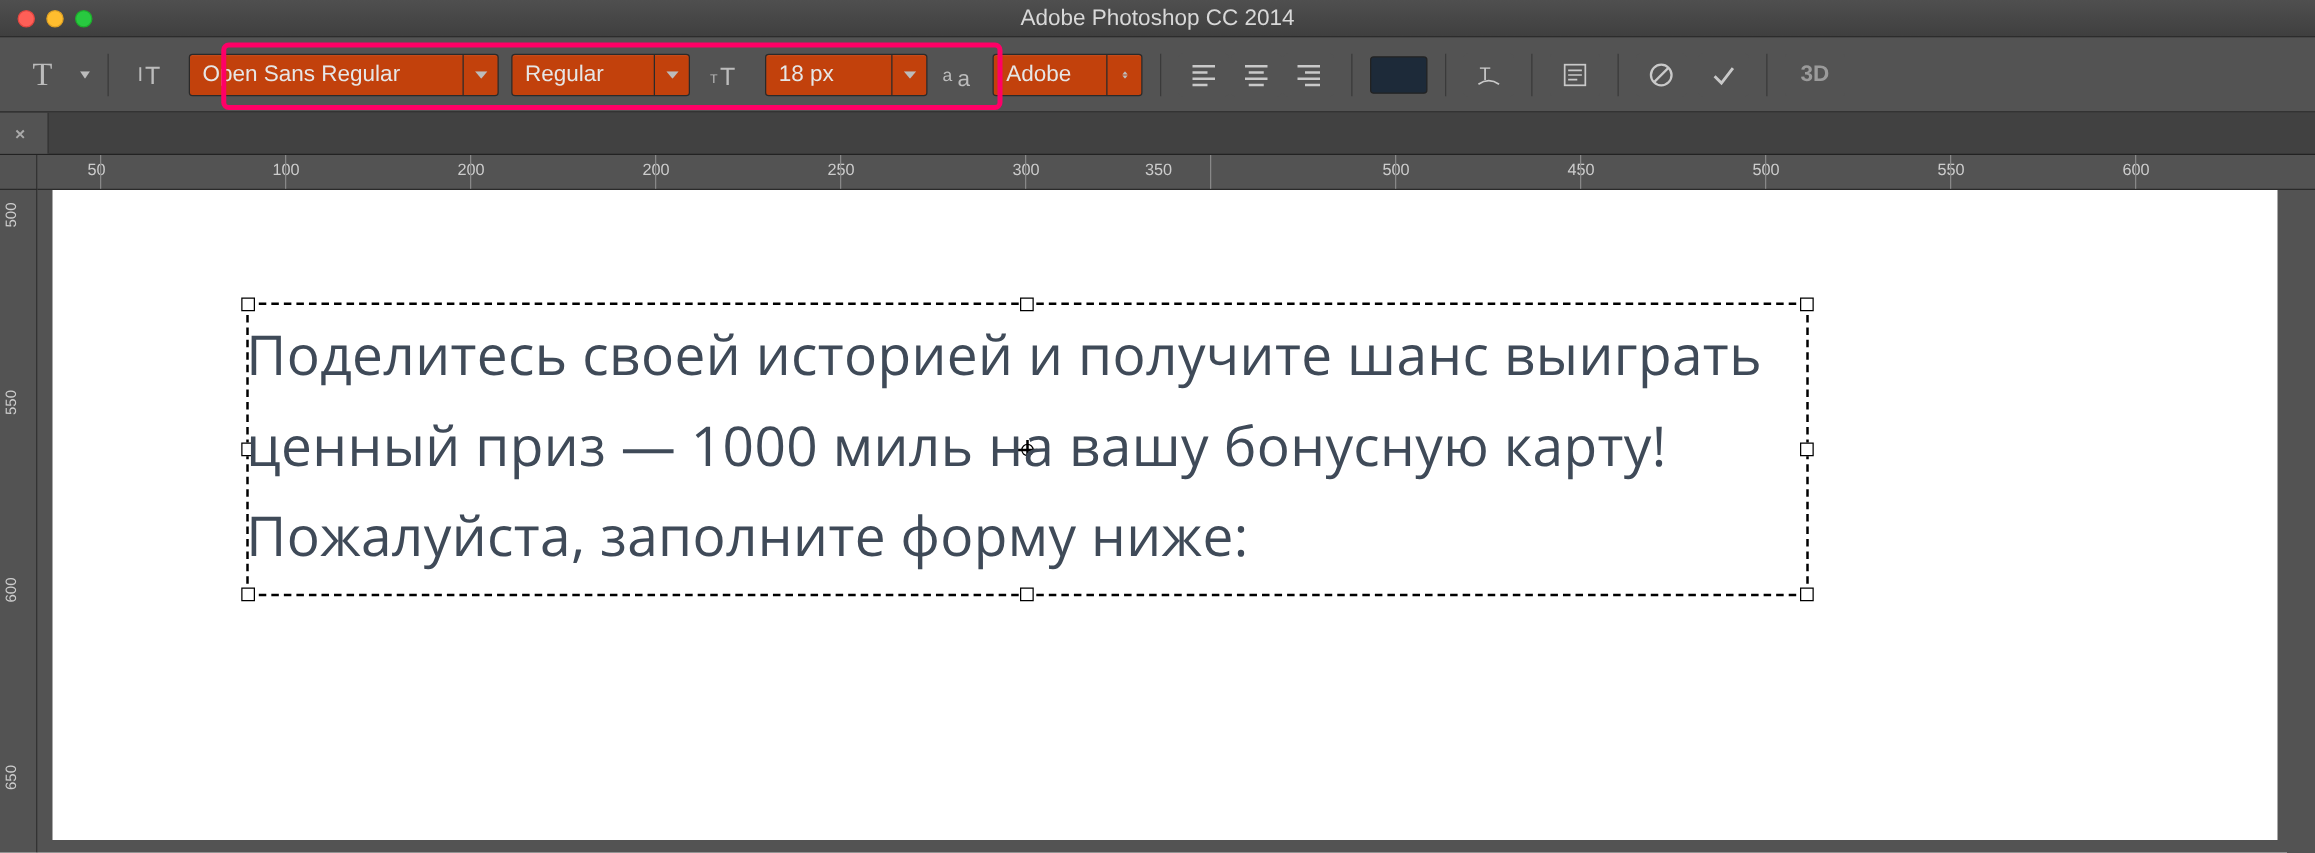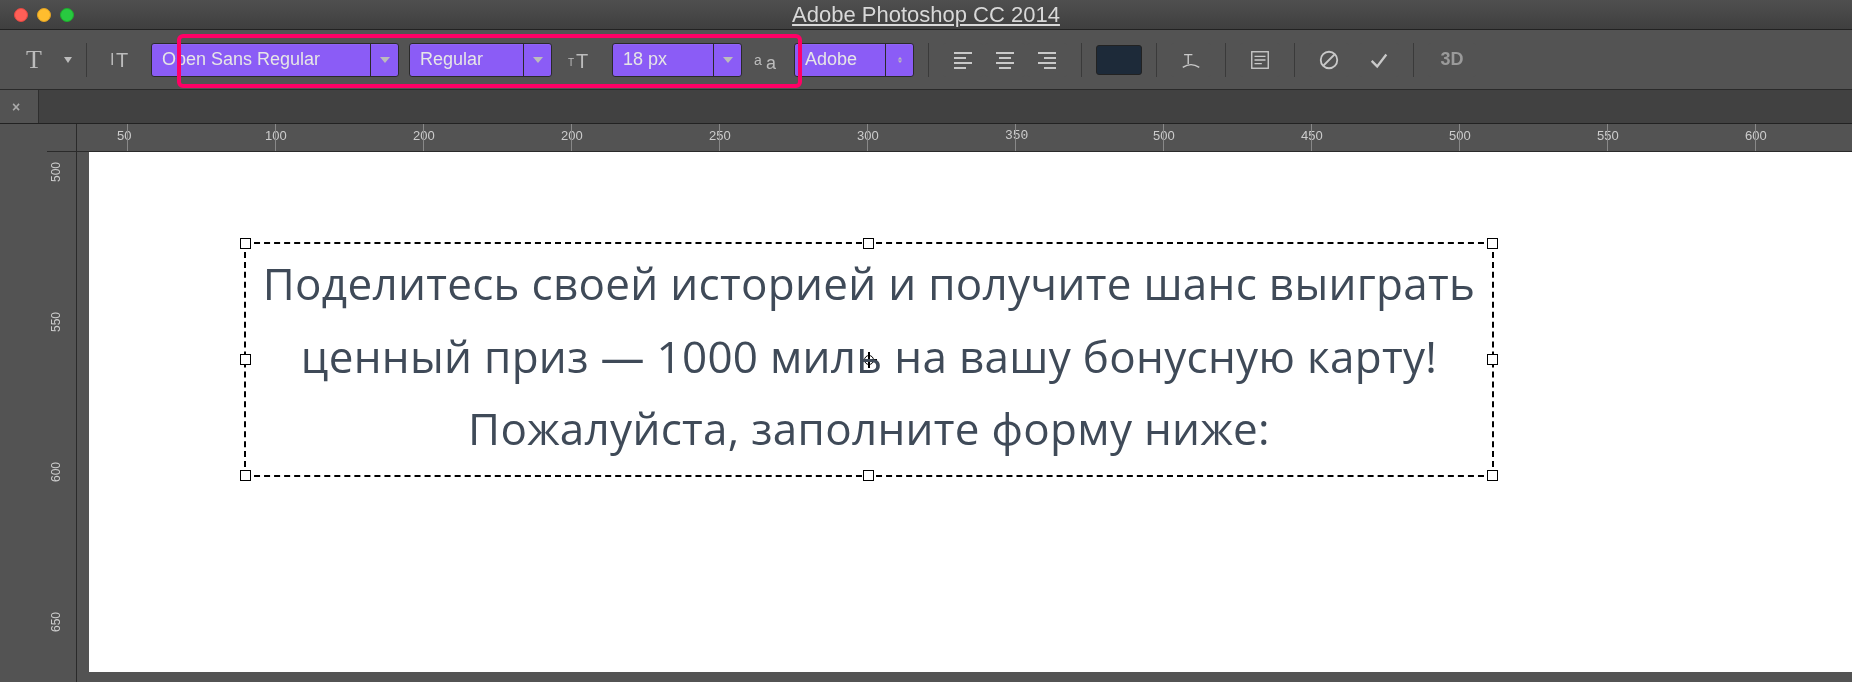--- a/index.html
+++ b/index.html
@@ -12,7 +12,7 @@
 .tl-close { background: #ff5f57; border: 1px solid #e24640; }
 .tl-min { background: #ffbd2e; border: 1px solid #dfa123; }
 .tl-max { background: #28c940; border: 1px solid #1dad2b; }
-.titlebar-title { position: absolute; left: 50%; transform: translateX(-50%); color: #d8d8d8; font-size: 22px; font-weight: 400; text-decoration: underline; }
+.titlebar-title { position: absolute; left: 50%; transform: translateX(-50%); color: #d8d8d8; font-size: 18px; font-weight: 400; }
 
 
 .optbar { height: 60px; background: #535353; display: flex; align-items: center; padding: 0 14px; gap: 10px; border-bottom: 1px solid #2a2a2a; position: relative; }

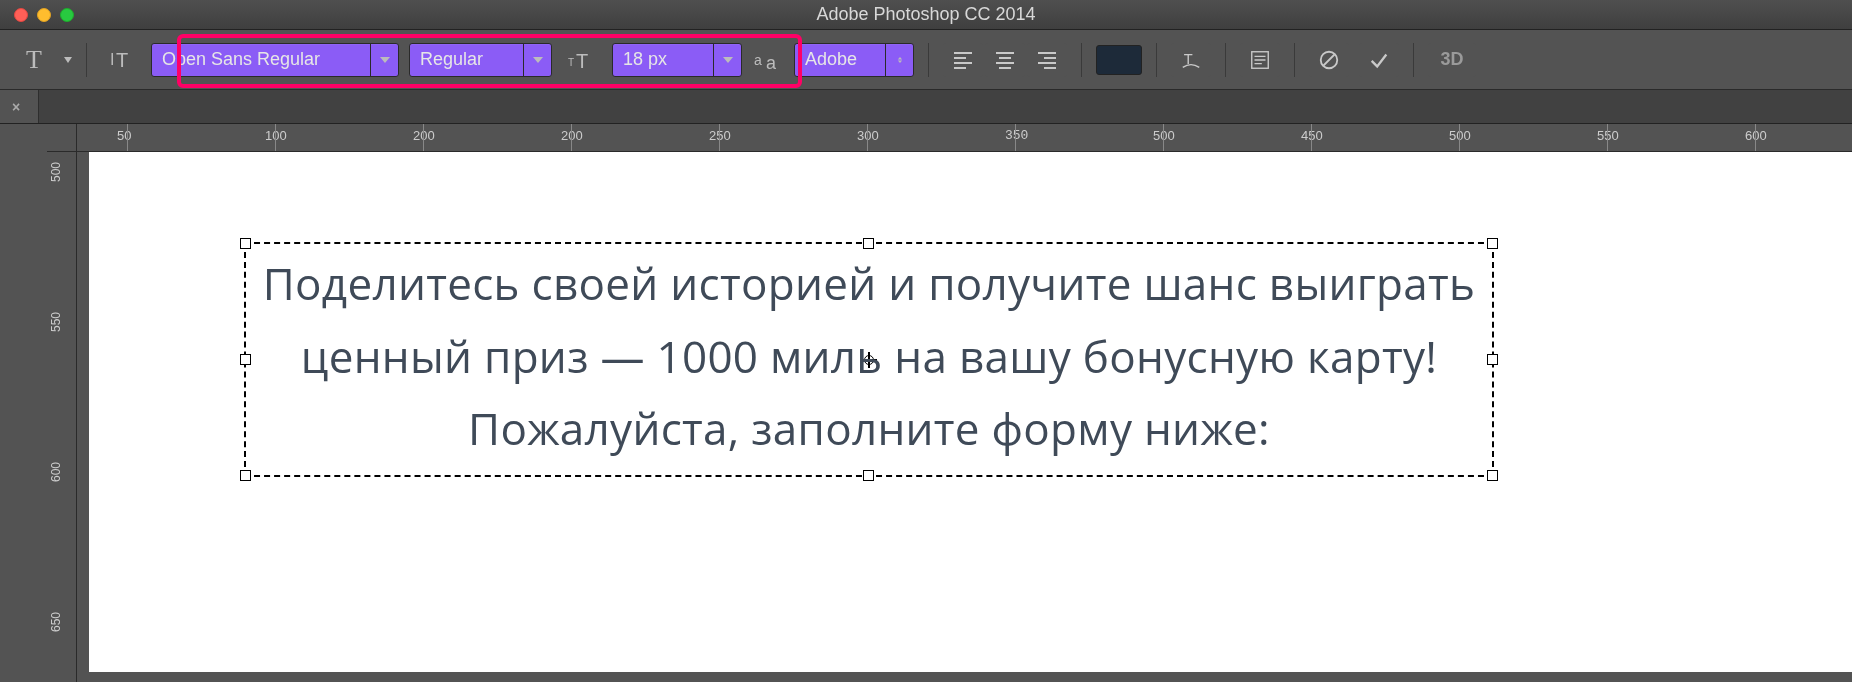--- a/index.html
+++ b/index.html
@@ -20,7 +20,7 @@
 .tool-ico.small { font-size: 22px; }
 .divider { width: 1px; height: 34px; background: #3a3a3a; margin: 0 4px; }
 .highlight-box { position: absolute; left: 177px; top: 4px; width: 625px; height: 54px; border: 4px solid #ff0066; border-radius: 6px; pointer-events: none; }
-.dropdown { background: #8b5cf6; border: 1px solid #2a2a2a; border-radius: 3px; height: 34px; display: flex; align-items: center; color: #e6e6e6; font-size: 18px; position: relative; box-shadow: inset 0 1px 0 rgba(255,255,255,0.05); }
+.dropdown { background: #c2410c; border: 1px solid #2a2a2a; border-radius: 3px; height: 34px; display: flex; align-items: center; color: #e6e6e6; font-size: 18px; position: relative; box-shadow: inset 0 1px 0 rgba(255,255,255,0.05); }
 .dropdown .val { padding: 0 10px; flex: 1; }
 .dropdown .arrow { width: 28px; height: 100%; display: flex; align-items: center; justify-content: center; border-left: 1px solid #2a2a2a; color: #bcbcbc; }
 .dropdown .arrow svg { width: 10px; height: 6px; }

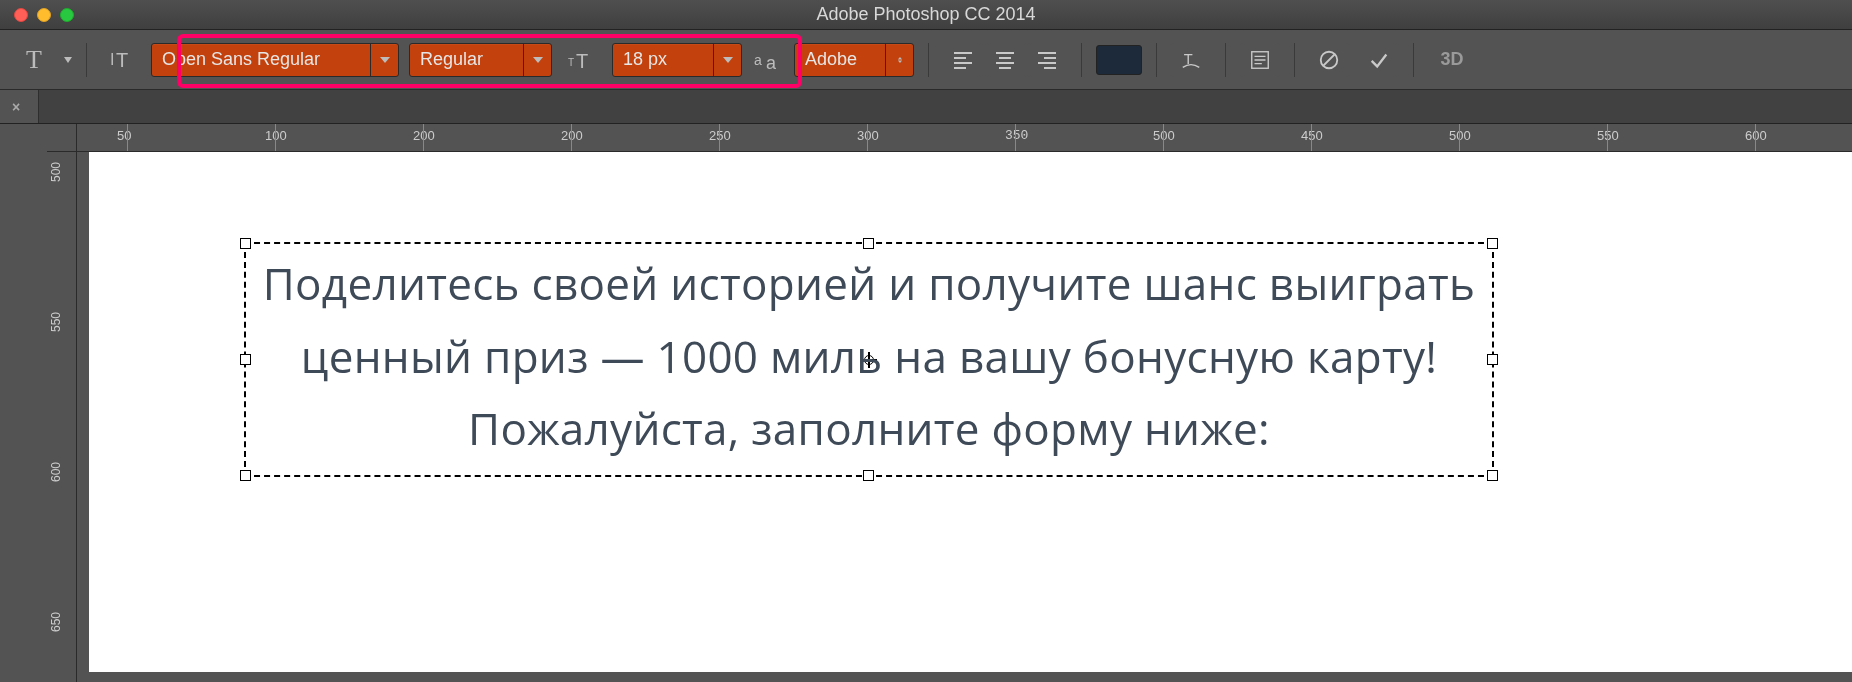--- a/index.html
+++ b/index.html
@@ -39,7 +39,7 @@
 .doctab .x { color: #aaa; font-size: 14px; }
 
 
-.workarea { display: flex; height: calc(682px - 30px - 60px - 34px); padding-left: 47px; }
+.workarea { display: flex; height: calc(682px - 30px - 60px - 34px); }
 .ruler-v { width: 30px; background: #535353; position: relative; border-right: 1px solid #2a2a2a; }
 .ruler-v .lbl { position: absolute; color: #ccc; font-size: 12px; writing-mode: vertical-rl; transform: rotate(180deg); left: 2px; }
 .rightcol { flex: 1; display: flex; flex-direction: column; }

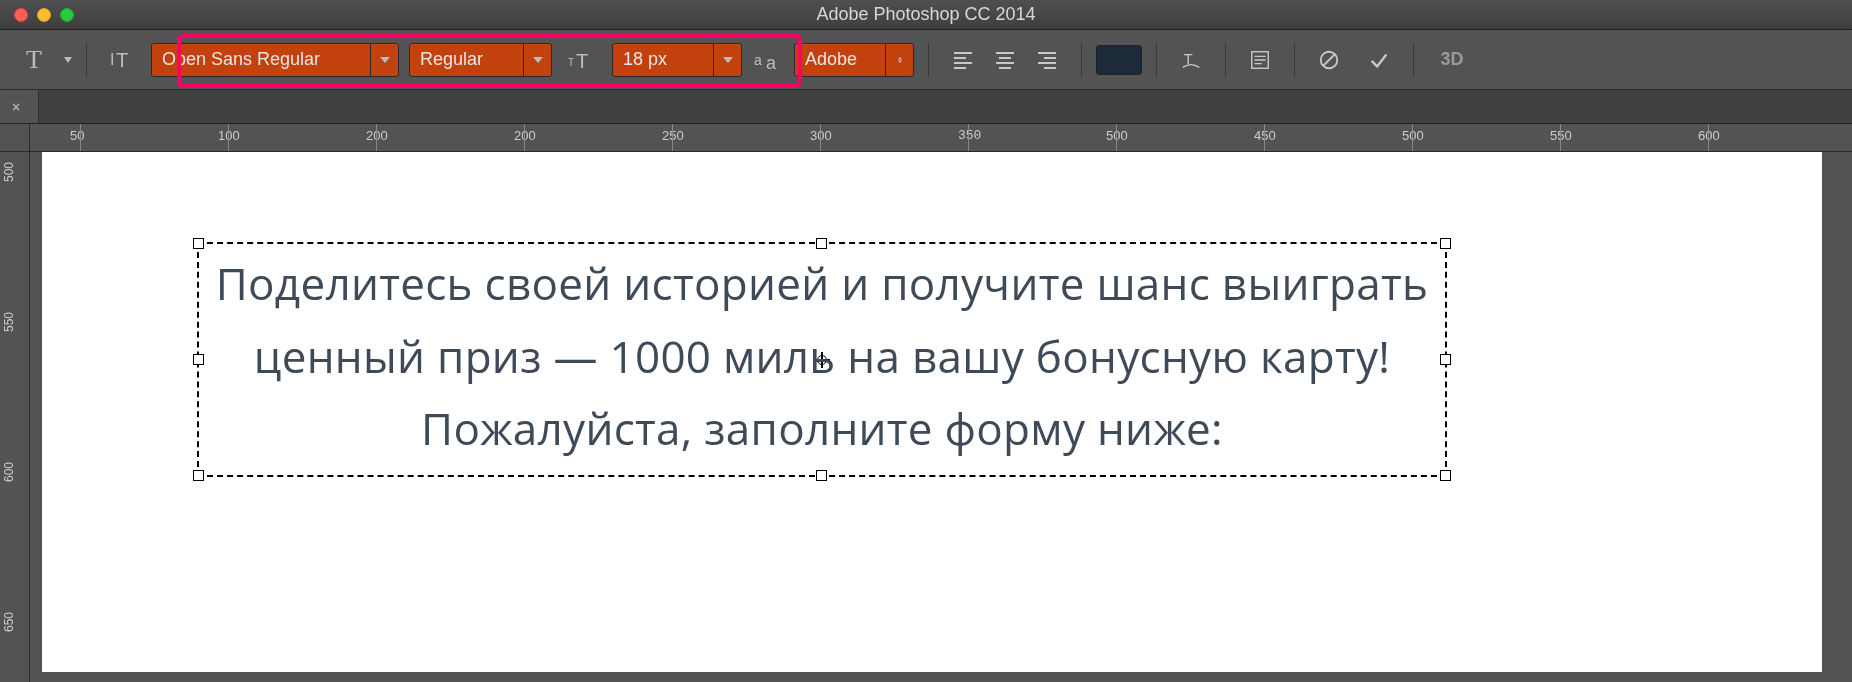--- a/index.html
+++ b/index.html
@@ -228,7 +228,7 @@
         <div class="tick" style="left: 642px;"></div>
         <div class="lbl" style="left: 780px;">300</div>
         <div class="tick" style="left: 790px;"></div>
-        <div class="lbl" style="left: 928px; font-family: Liberation Mono, monospace;">350</div>
+        <div class="lbl" style="left: 886px;">350</div>
         <div class="tick" style="left: 938px;"></div>
         <div class="lbl" style="left: 1076px;">500</div>
         <div class="tick" style="left: 1086px;"></div>

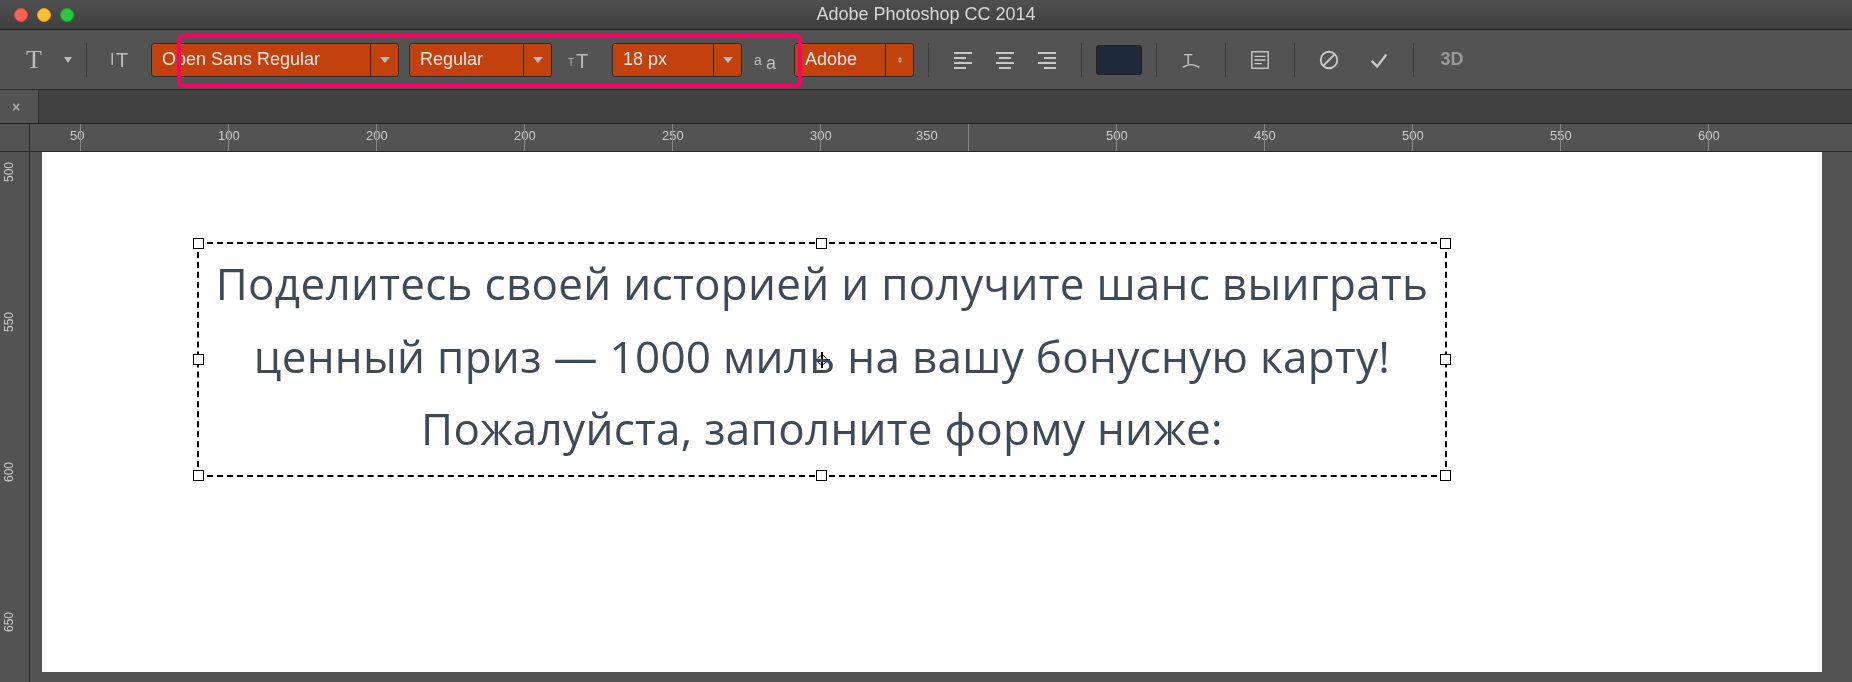--- a/index.html
+++ b/index.html
@@ -64,7 +64,7 @@
 .center-mark::after { top:7px; left:0; height:2px; width:16px; }
 .center-mark .ring { position:absolute; left:3px; top:3px; width:10px; height:10px; border:1.5px solid #000; border-radius:50%; }
 
-.canvas-text { position: absolute; left: 155px; top: 95px; width: 1250px; text-align: center; color: #3f4a58; font-size: 44px; line-height: 1.65; font-weight: 400; letter-spacing: 0.3px; font-family: "Open Sans", -apple-system, Arial, sans-serif; }
+.canvas-text { position: absolute; left: 155px; top: 95px; width: 1250px; text-align: left; color: #3f4a58; font-size: 44px; line-height: 1.65; font-weight: 400; letter-spacing: 0.3px; font-family: "Open Sans", -apple-system, Arial, sans-serif; }
 
 .arrow-down { fill:#bcbcbc; }
 </style>

